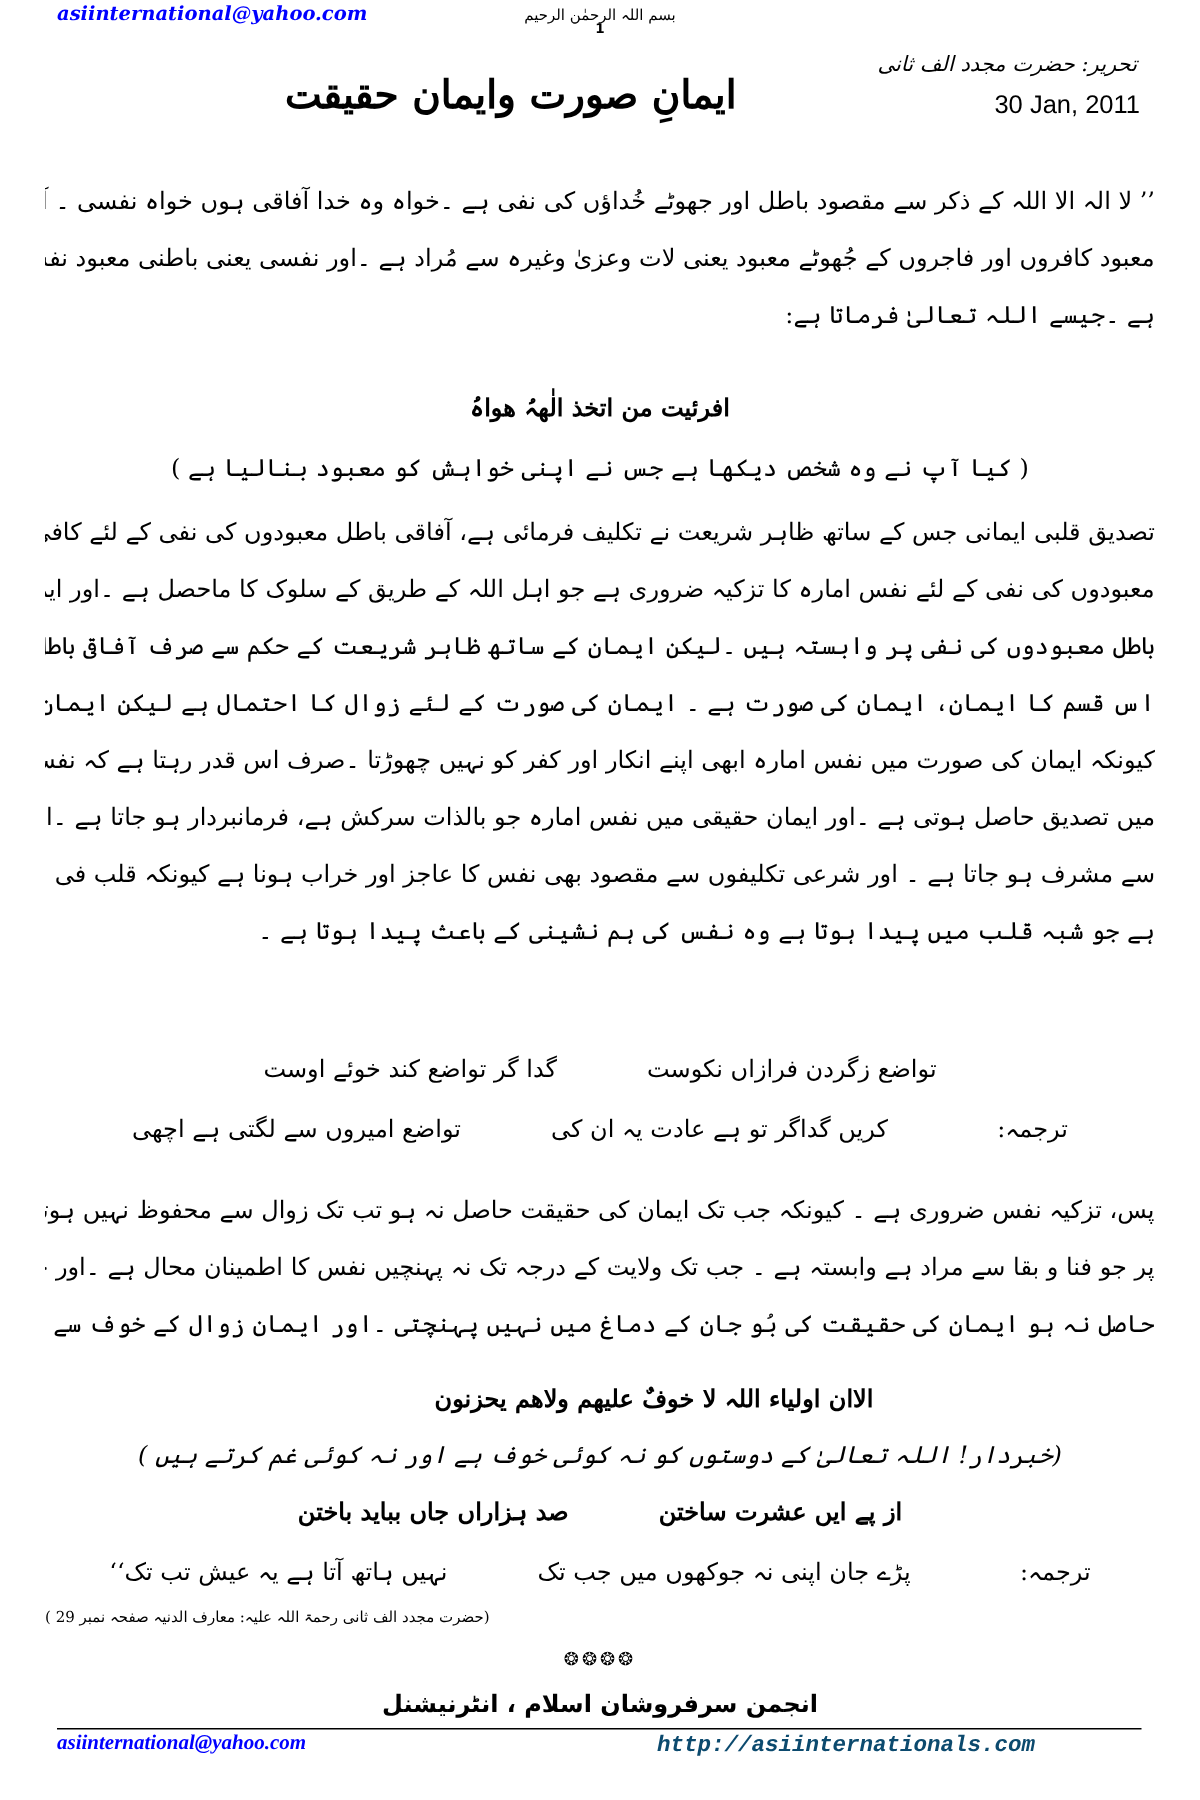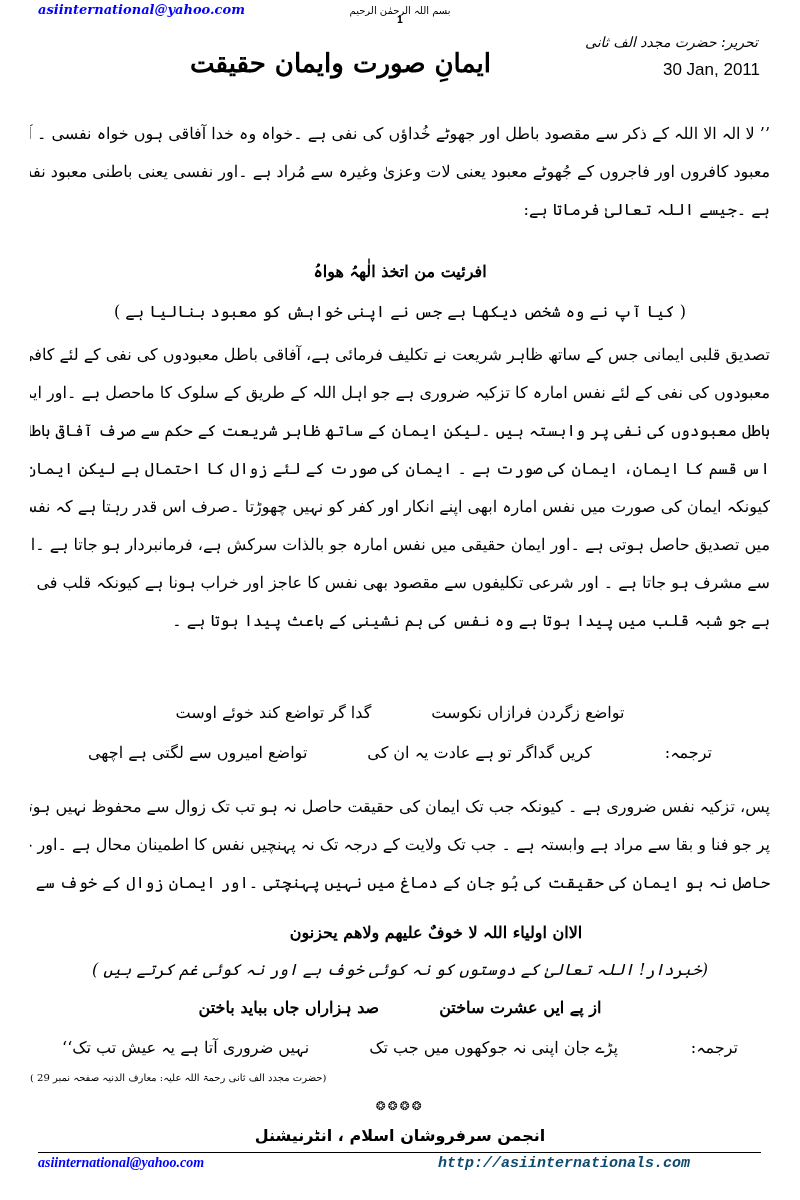--- a/index.html
+++ b/index.html
@@ -203,7 +203,7 @@
 <div class="abs urdu couplet" style="top:1038px;">
   <span class="label">ترجمہ:</span>
   <span>پڑے جان اپنی نہ جوکھوں میں جب تک</span>
-  <span>نہیں ضروری آتا ہے یہ عیش تب تک‘‘</span>
+  <span>نہیں ہاتھ آتا ہے یہ عیش تب تک‘‘</span>
 </div>
 
 <div class="abs urdu ref">

